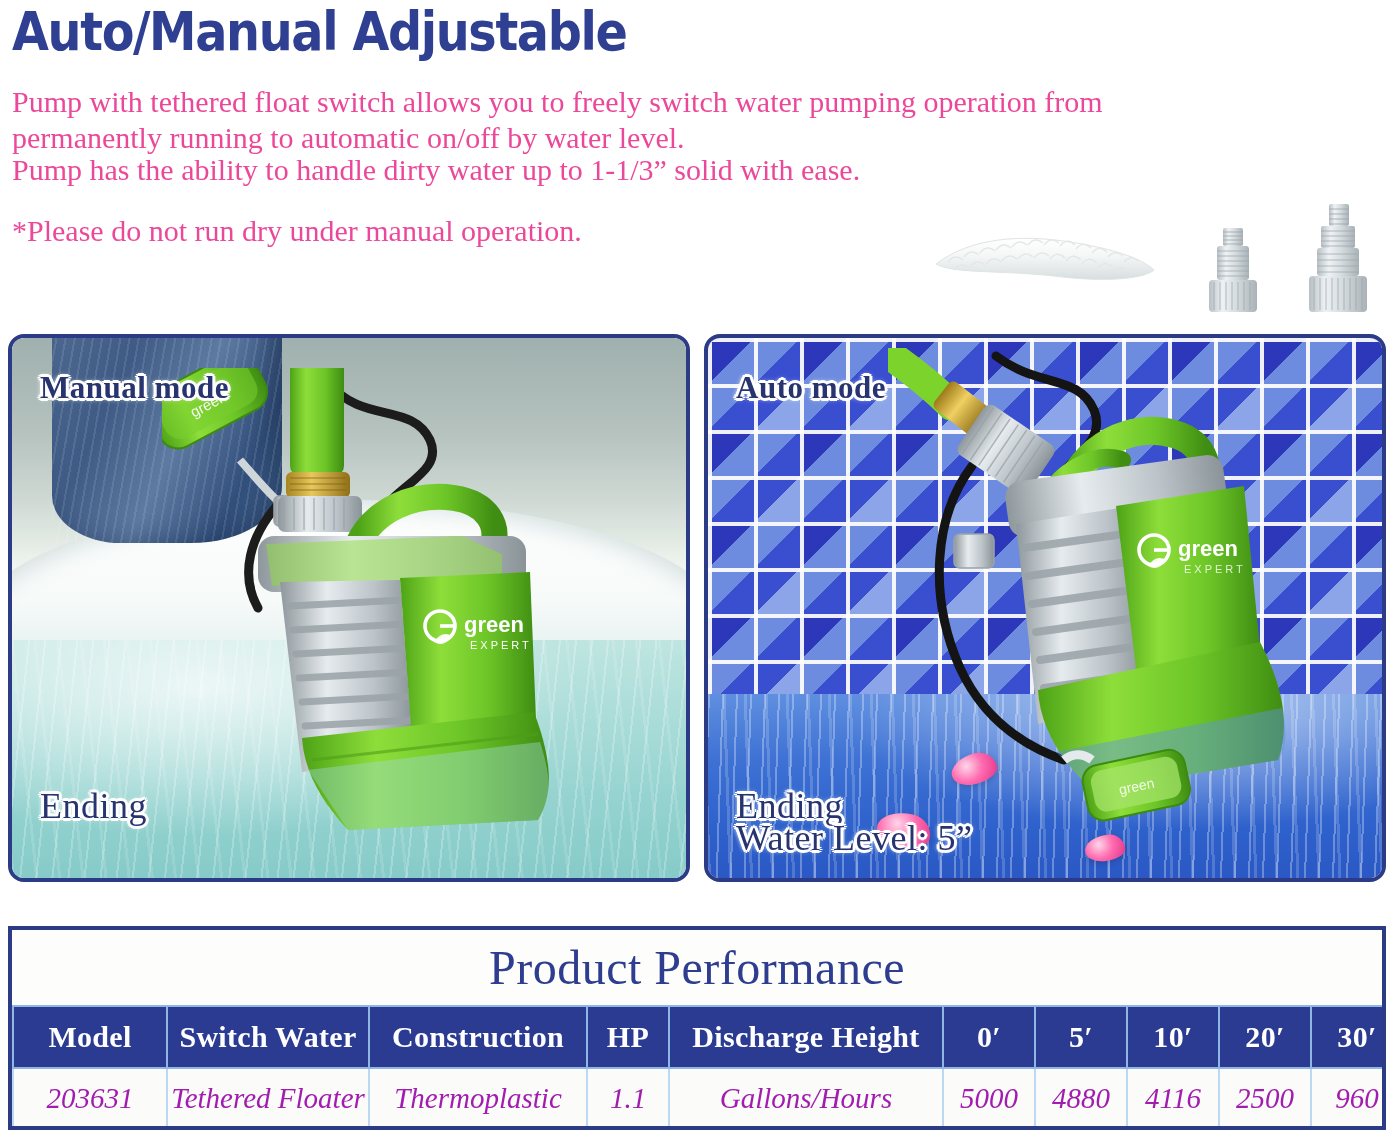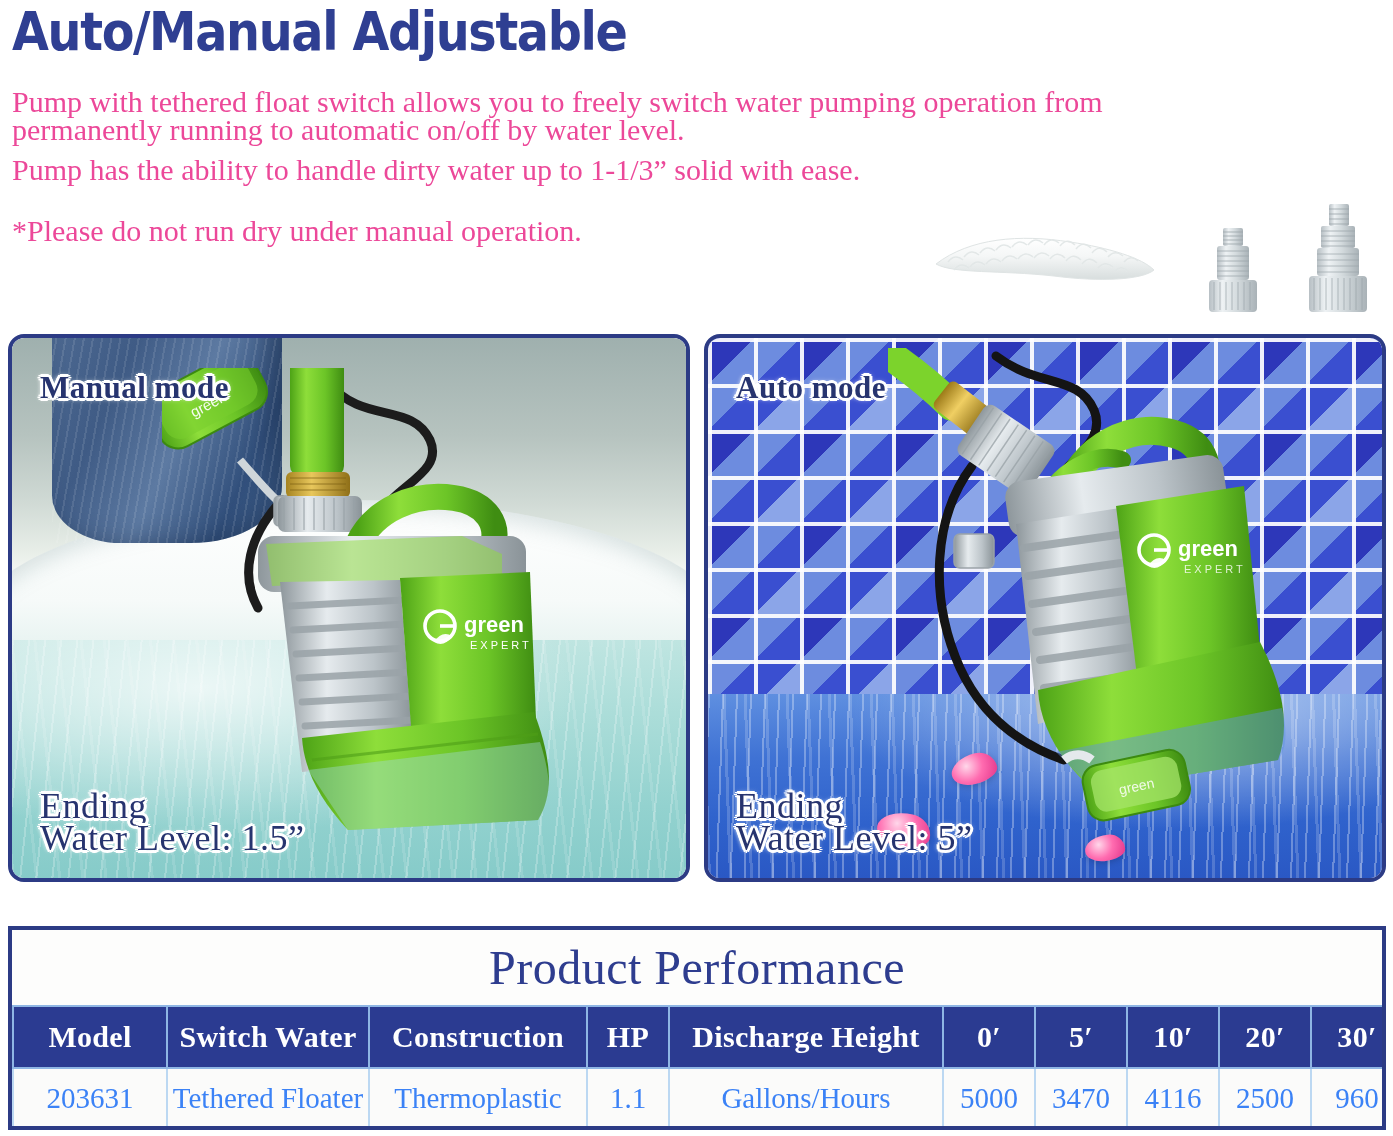--- a/index.html
+++ b/index.html
@@ -34,7 +34,7 @@
     white-space:nowrap;
   }
   .para.l1{top:84px;}
-  .para.l2{top:112px;}
+  .para.l2{top:120px;}
   .para.l3{top:152px;}
   .para.note{top:213px;}
 

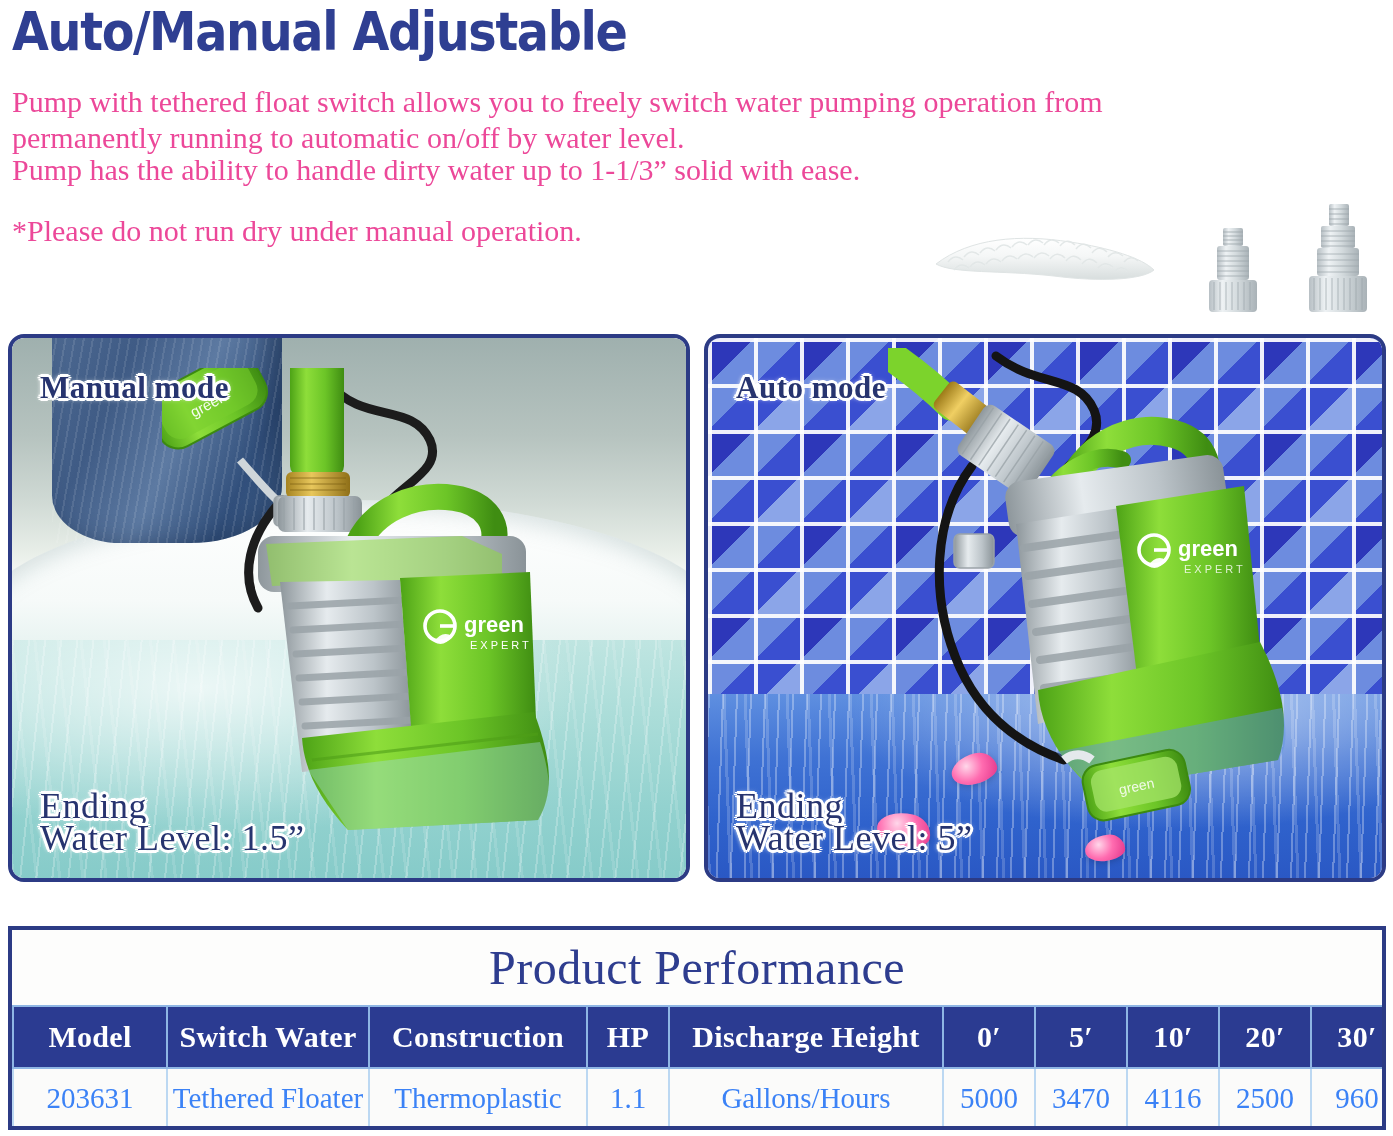--- a/index.html
+++ b/index.html
@@ -452,7 +452,6 @@
     <div class="cap mode">Manual mode</div>
     <div class="cap ending">
       <b>Ending</b>
-      <b>Water Level:  1.5”</b>
     </div>
   </div>
 </div>

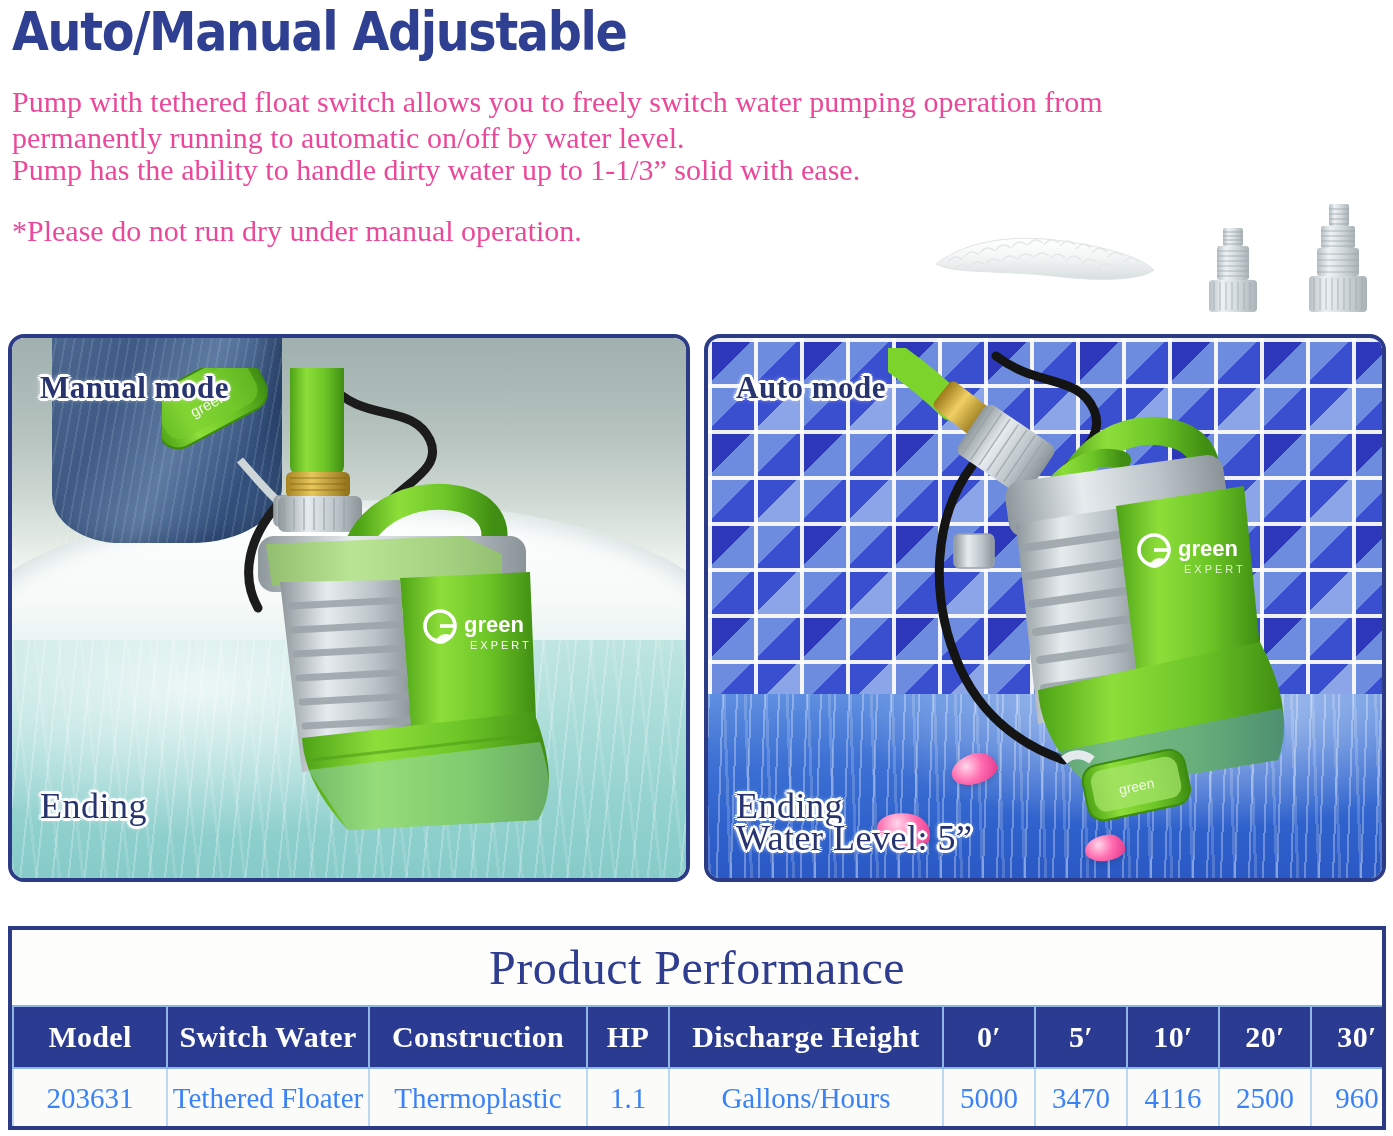--- a/index.html
+++ b/index.html
@@ -206,10 +206,11 @@
   }
   table.perf tbody td{
     background:#fbfbfa;
-    color:#3b82f6;
+    color:#a21caf;
     font-size:29px;
     height:58px;
     font-weight:normal;
+    font-style:italic;
   }
   
   .c-model{width:152px;}

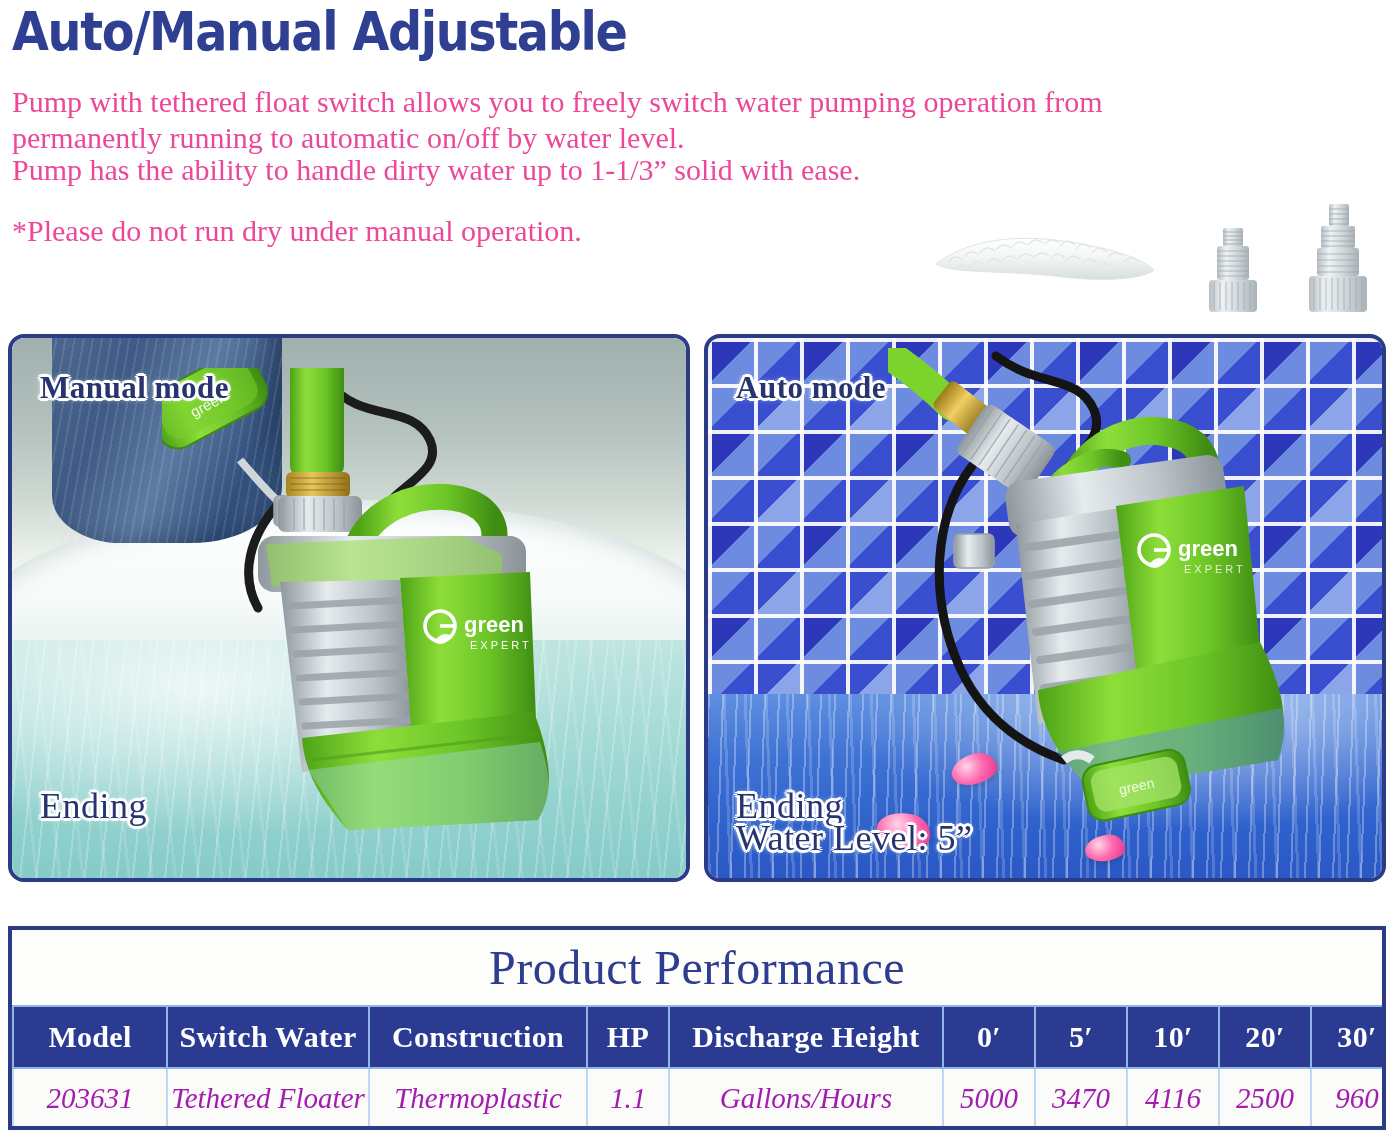--- a/index.html
+++ b/index.html
@@ -582,7 +582,7 @@
         <td>1.1</td>
         <td>Gallons/Hours</td>
         <td>5000</td>
-        <td>3470</td>
+        <td>4880</td>
         <td>4116</td>
         <td>2500</td>
         <td>960</td>

